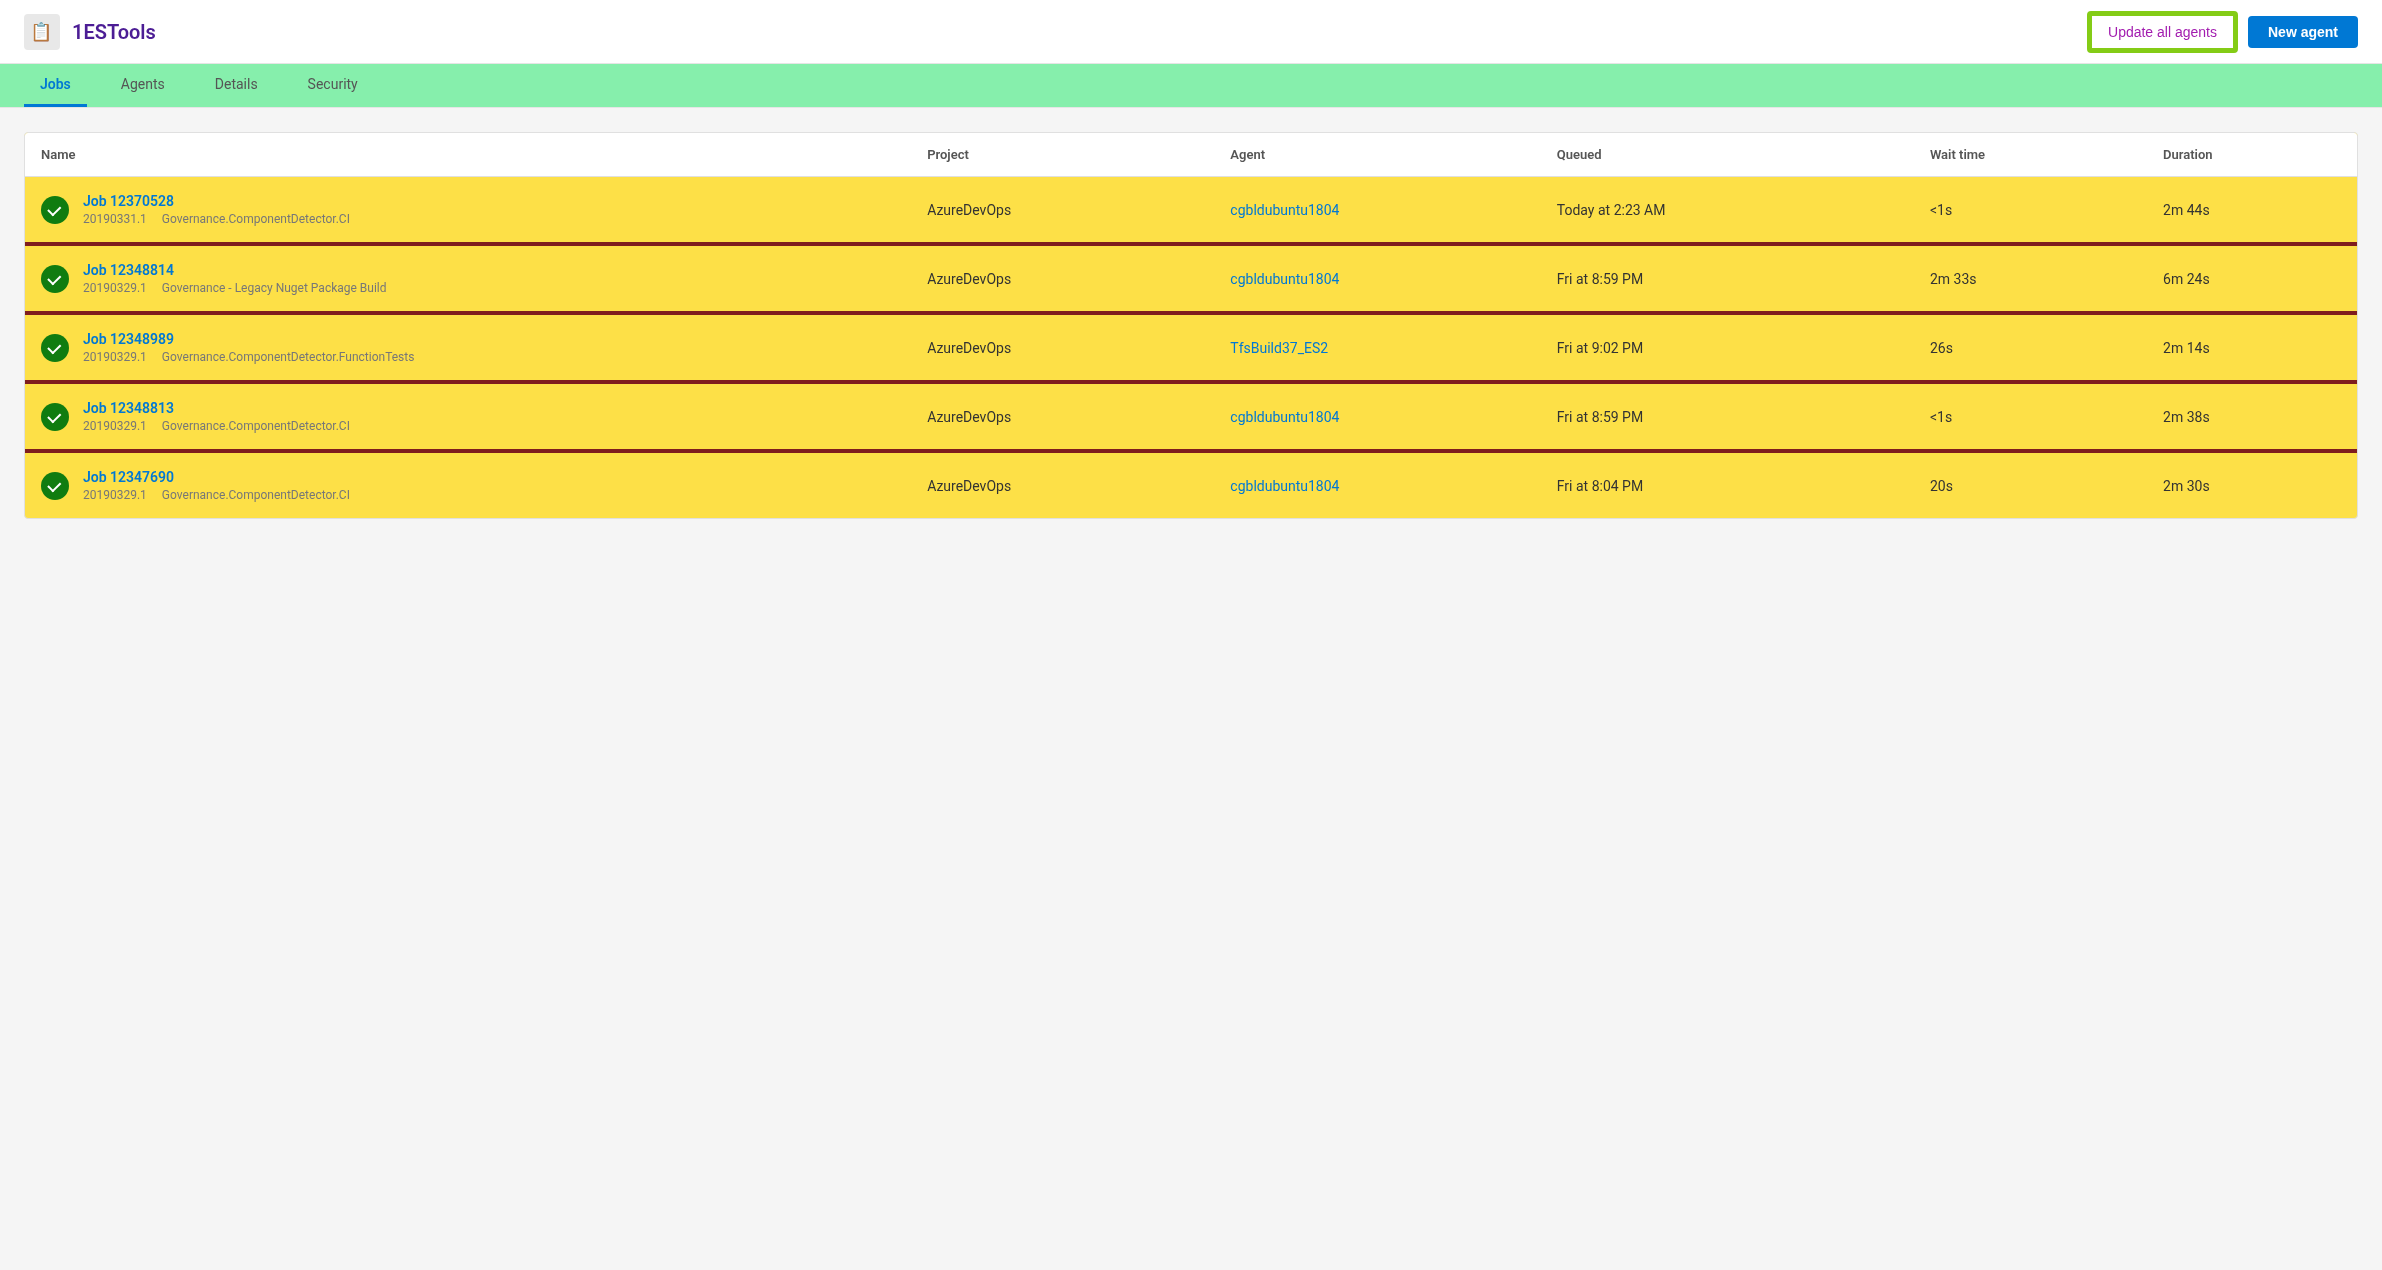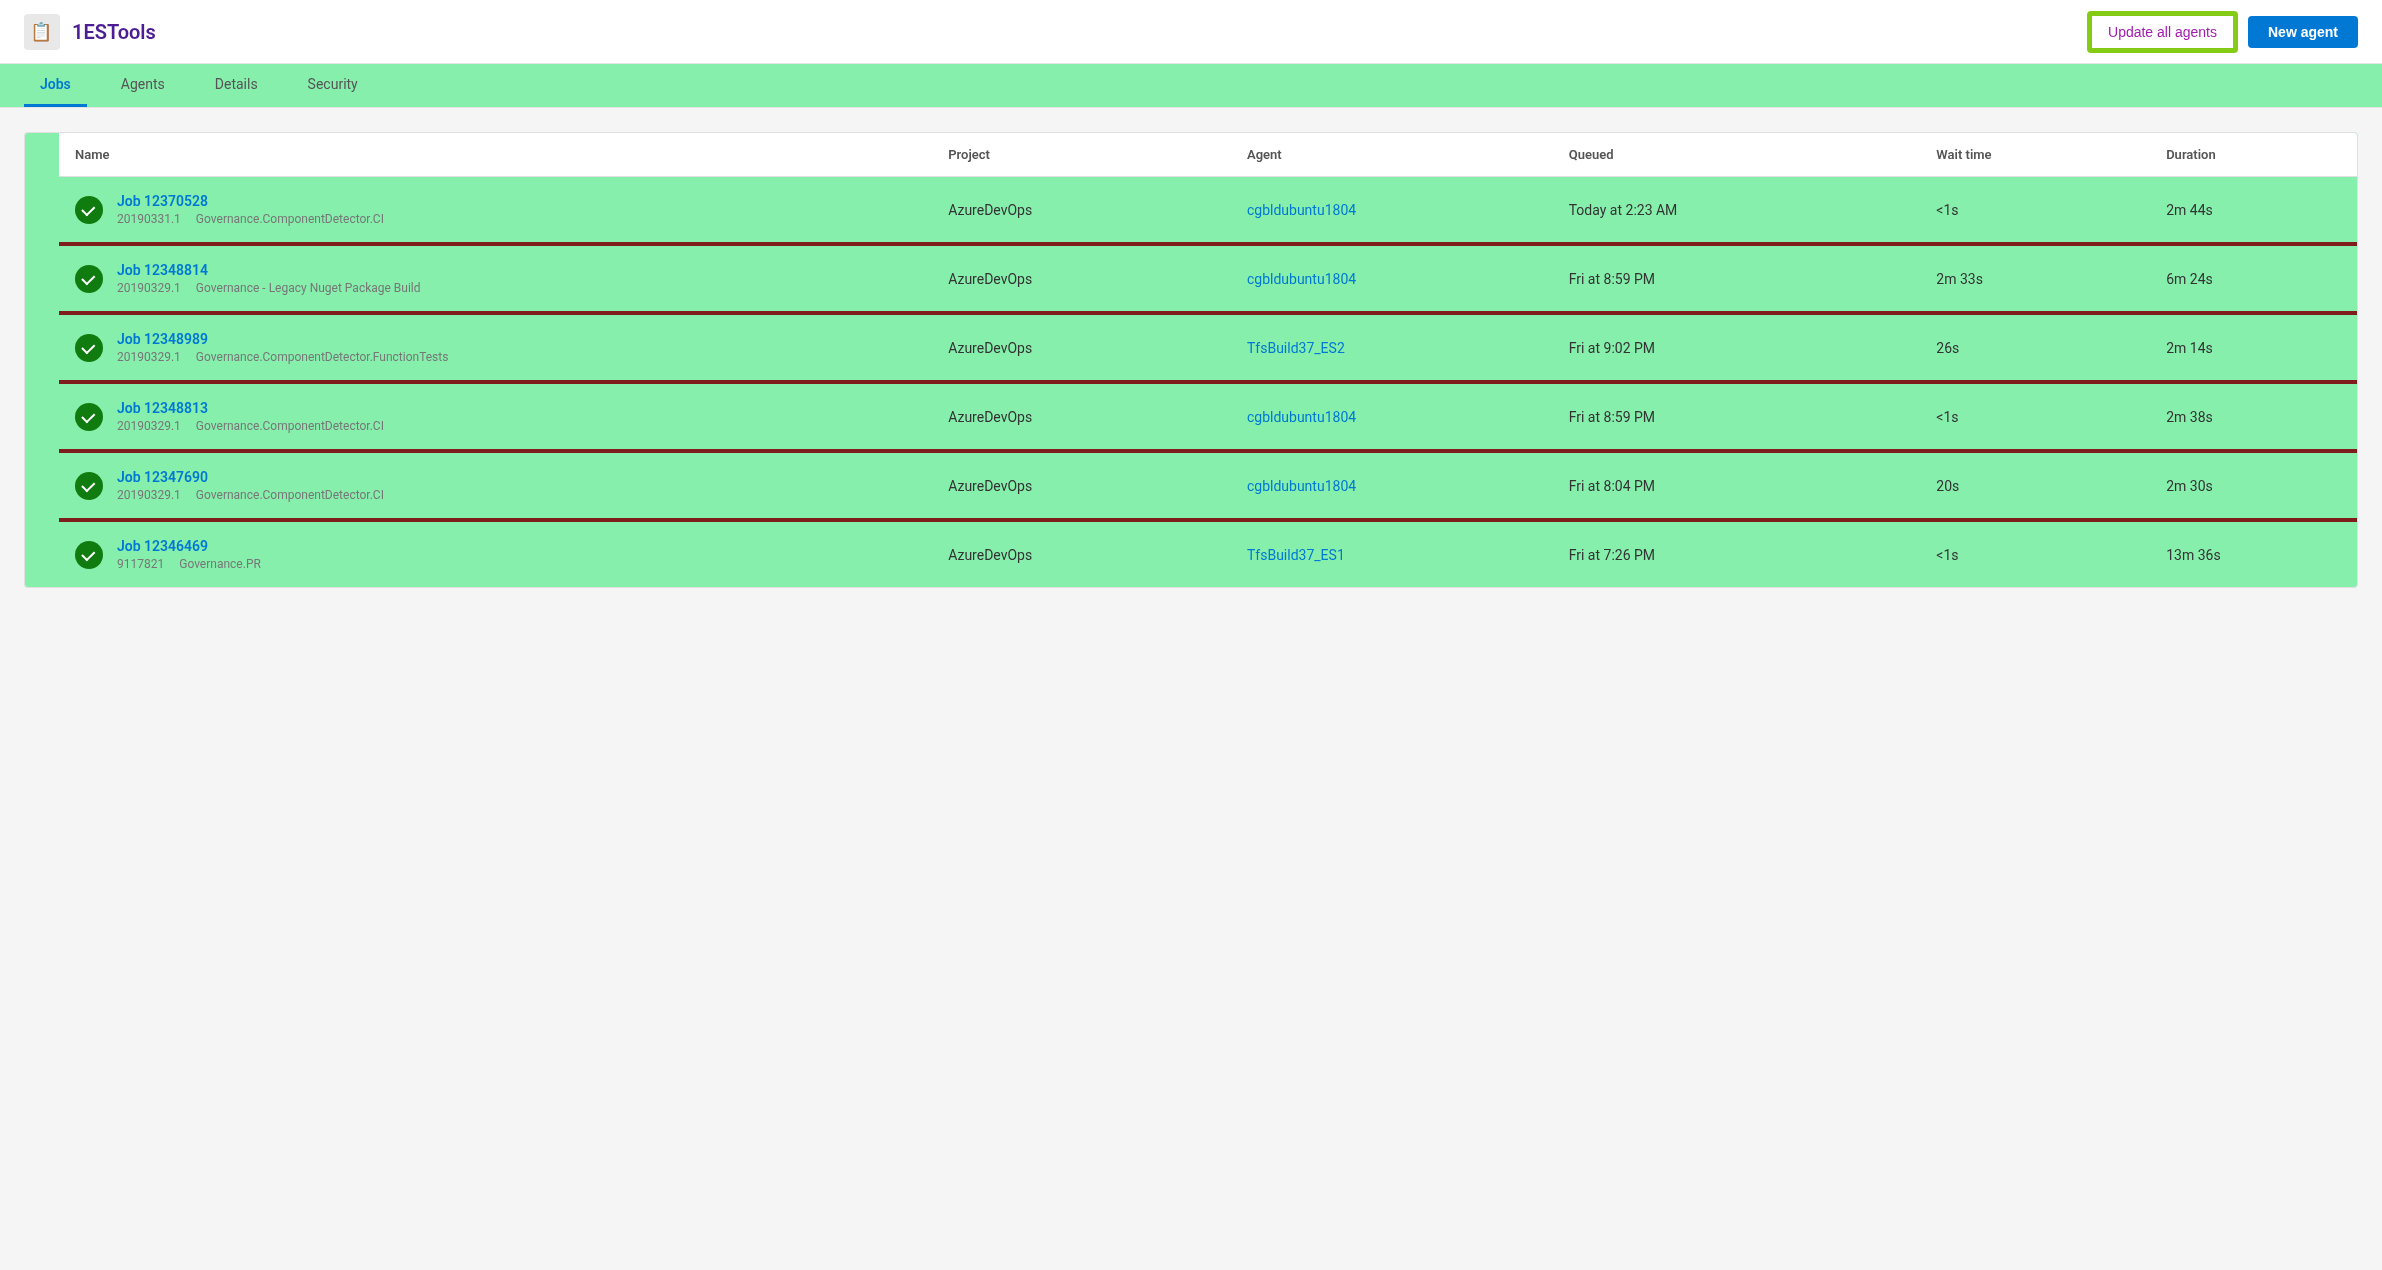--- a/index.html
+++ b/index.html
@@ -86,11 +86,10 @@
     }
 
     .table-container {
-      background: #86efac;
+      background: #fde047;
       border: 1px solid #e0e0e0;
       border-radius: 4px;
       overflow: hidden;
-      padding-left: 34px;
     }
 
     .table {

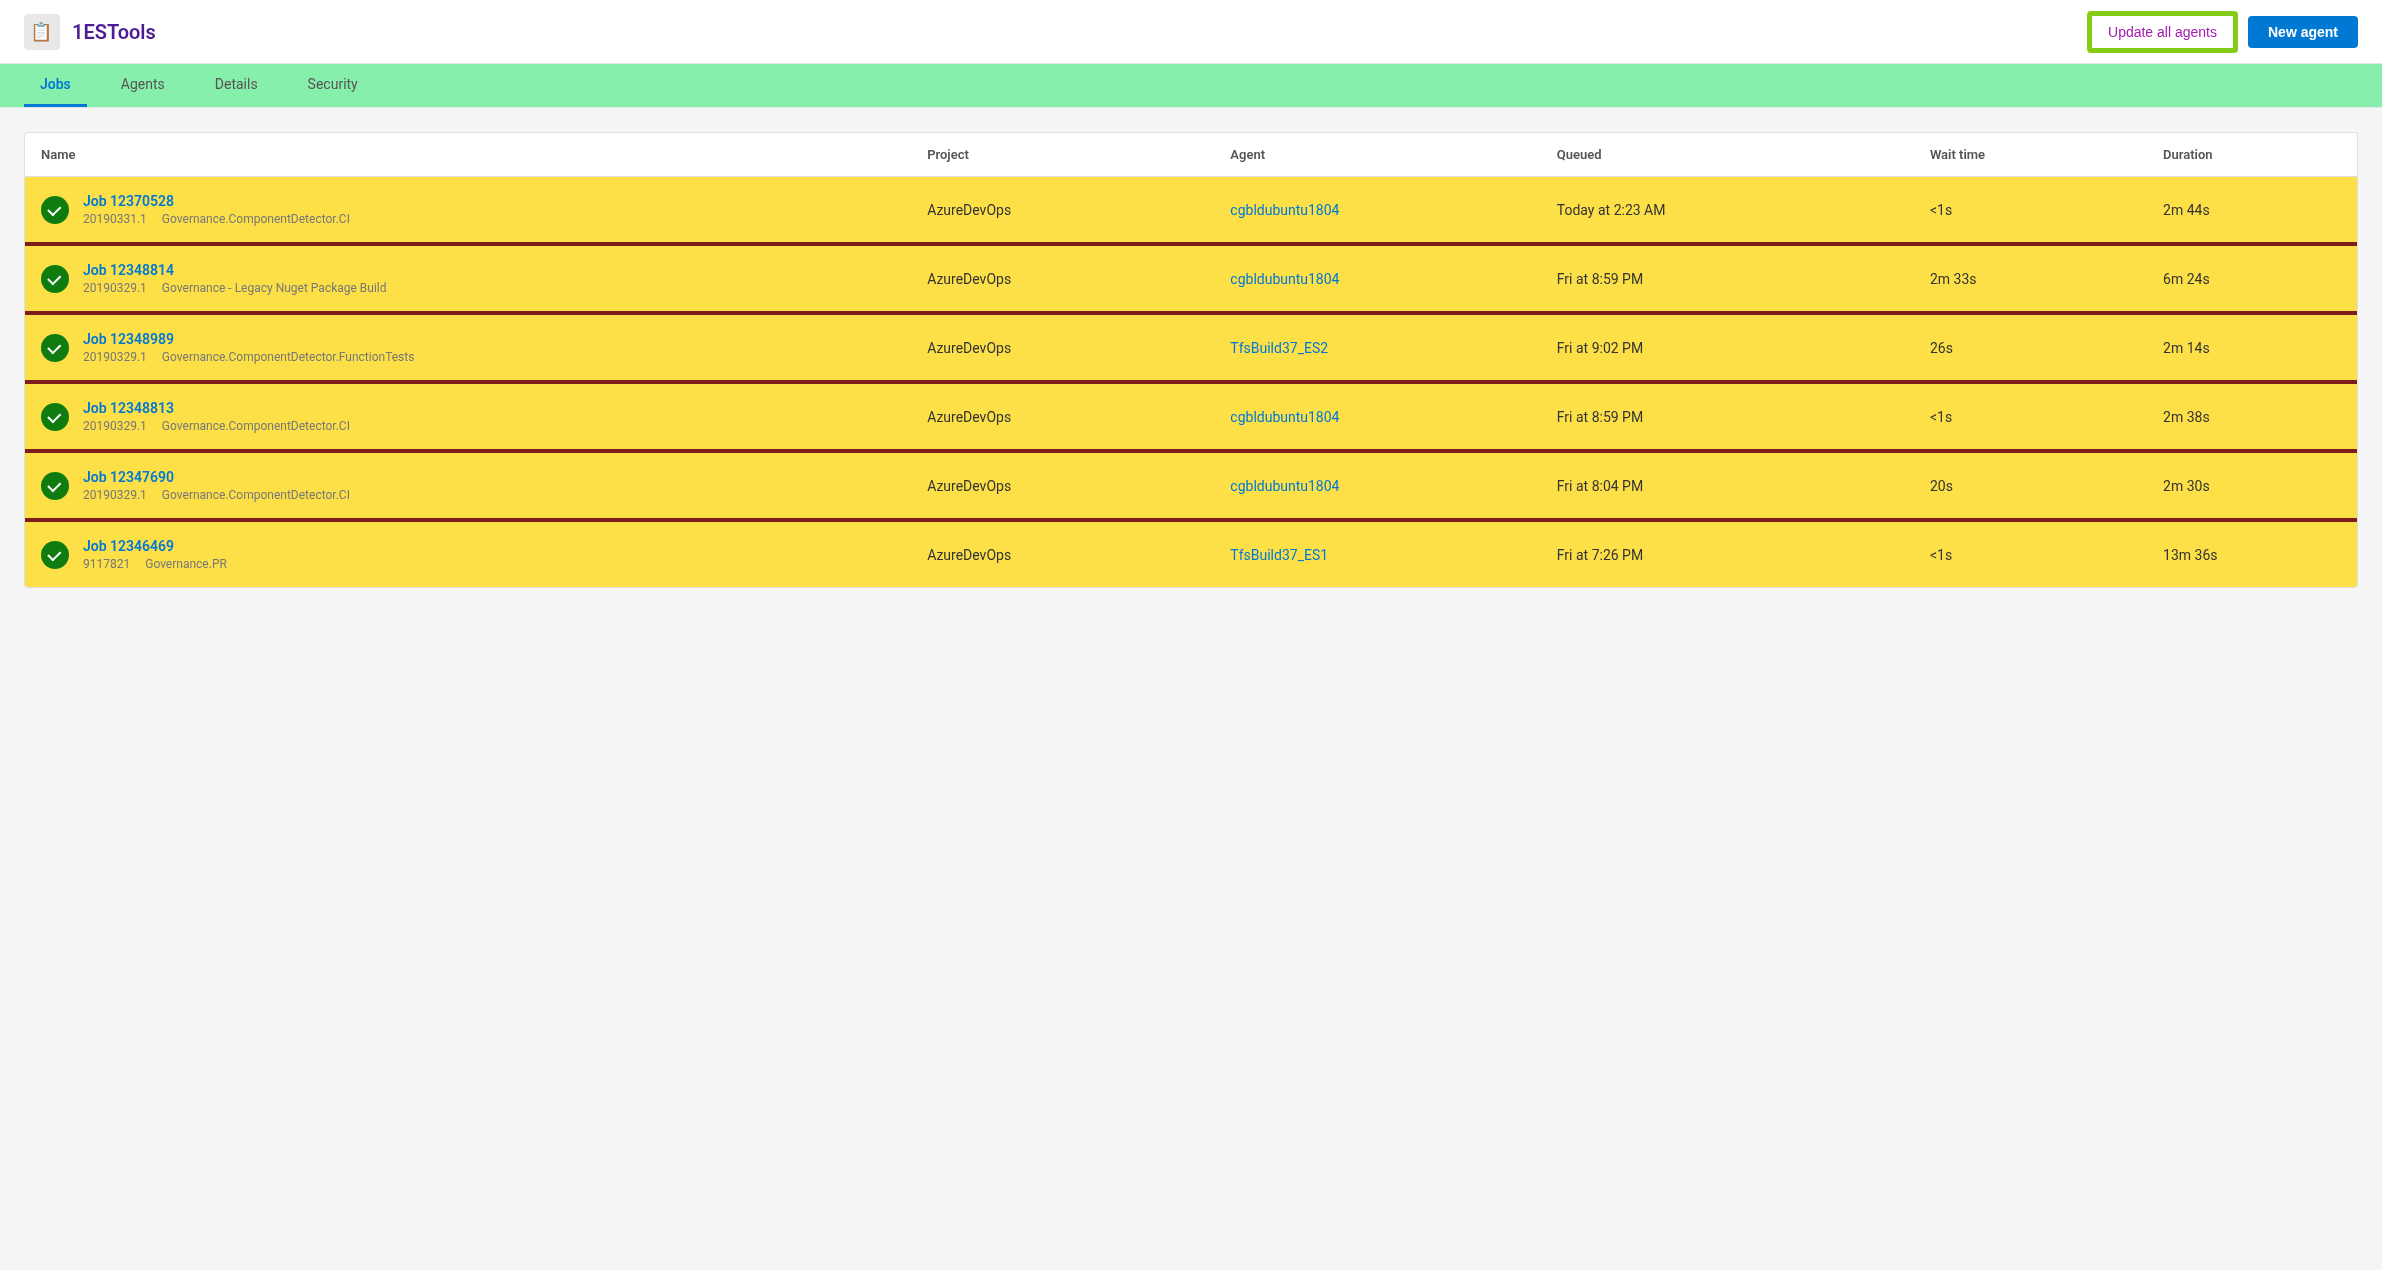--- a/index.html
+++ b/index.html
@@ -306,25 +306,6 @@
     <td class="col-wait">20s</td>
     <td class="col-duration">2m 30s</td>
   </tr>
-          <tr>
-    <td class="col-name">
-      <div class="job-cell">
-        <div class="check-icon"></div>
-        <div class="job-info">
-          <span class="job-name">Job 12346469</span>
-          <span class="job-sub">
-            <span class="job-sub-id">9117821</span>
-            <span>Governance.PR</span>
-          </span>
-        </div>
-      </div>
-    </td>
-    <td class="col-project">AzureDevOps</td>
-    <td class="col-agent" style="color:#0078d4;cursor:pointer;">TfsBuild37_ES1</td>
-    <td class="col-queued">Fri at 7:26 PM</td>
-    <td class="col-wait">&lt;1s</td>
-    <td class="col-duration">13m 36s</td>
-  </tr>
         </tbody>
     </table>
   </div>

